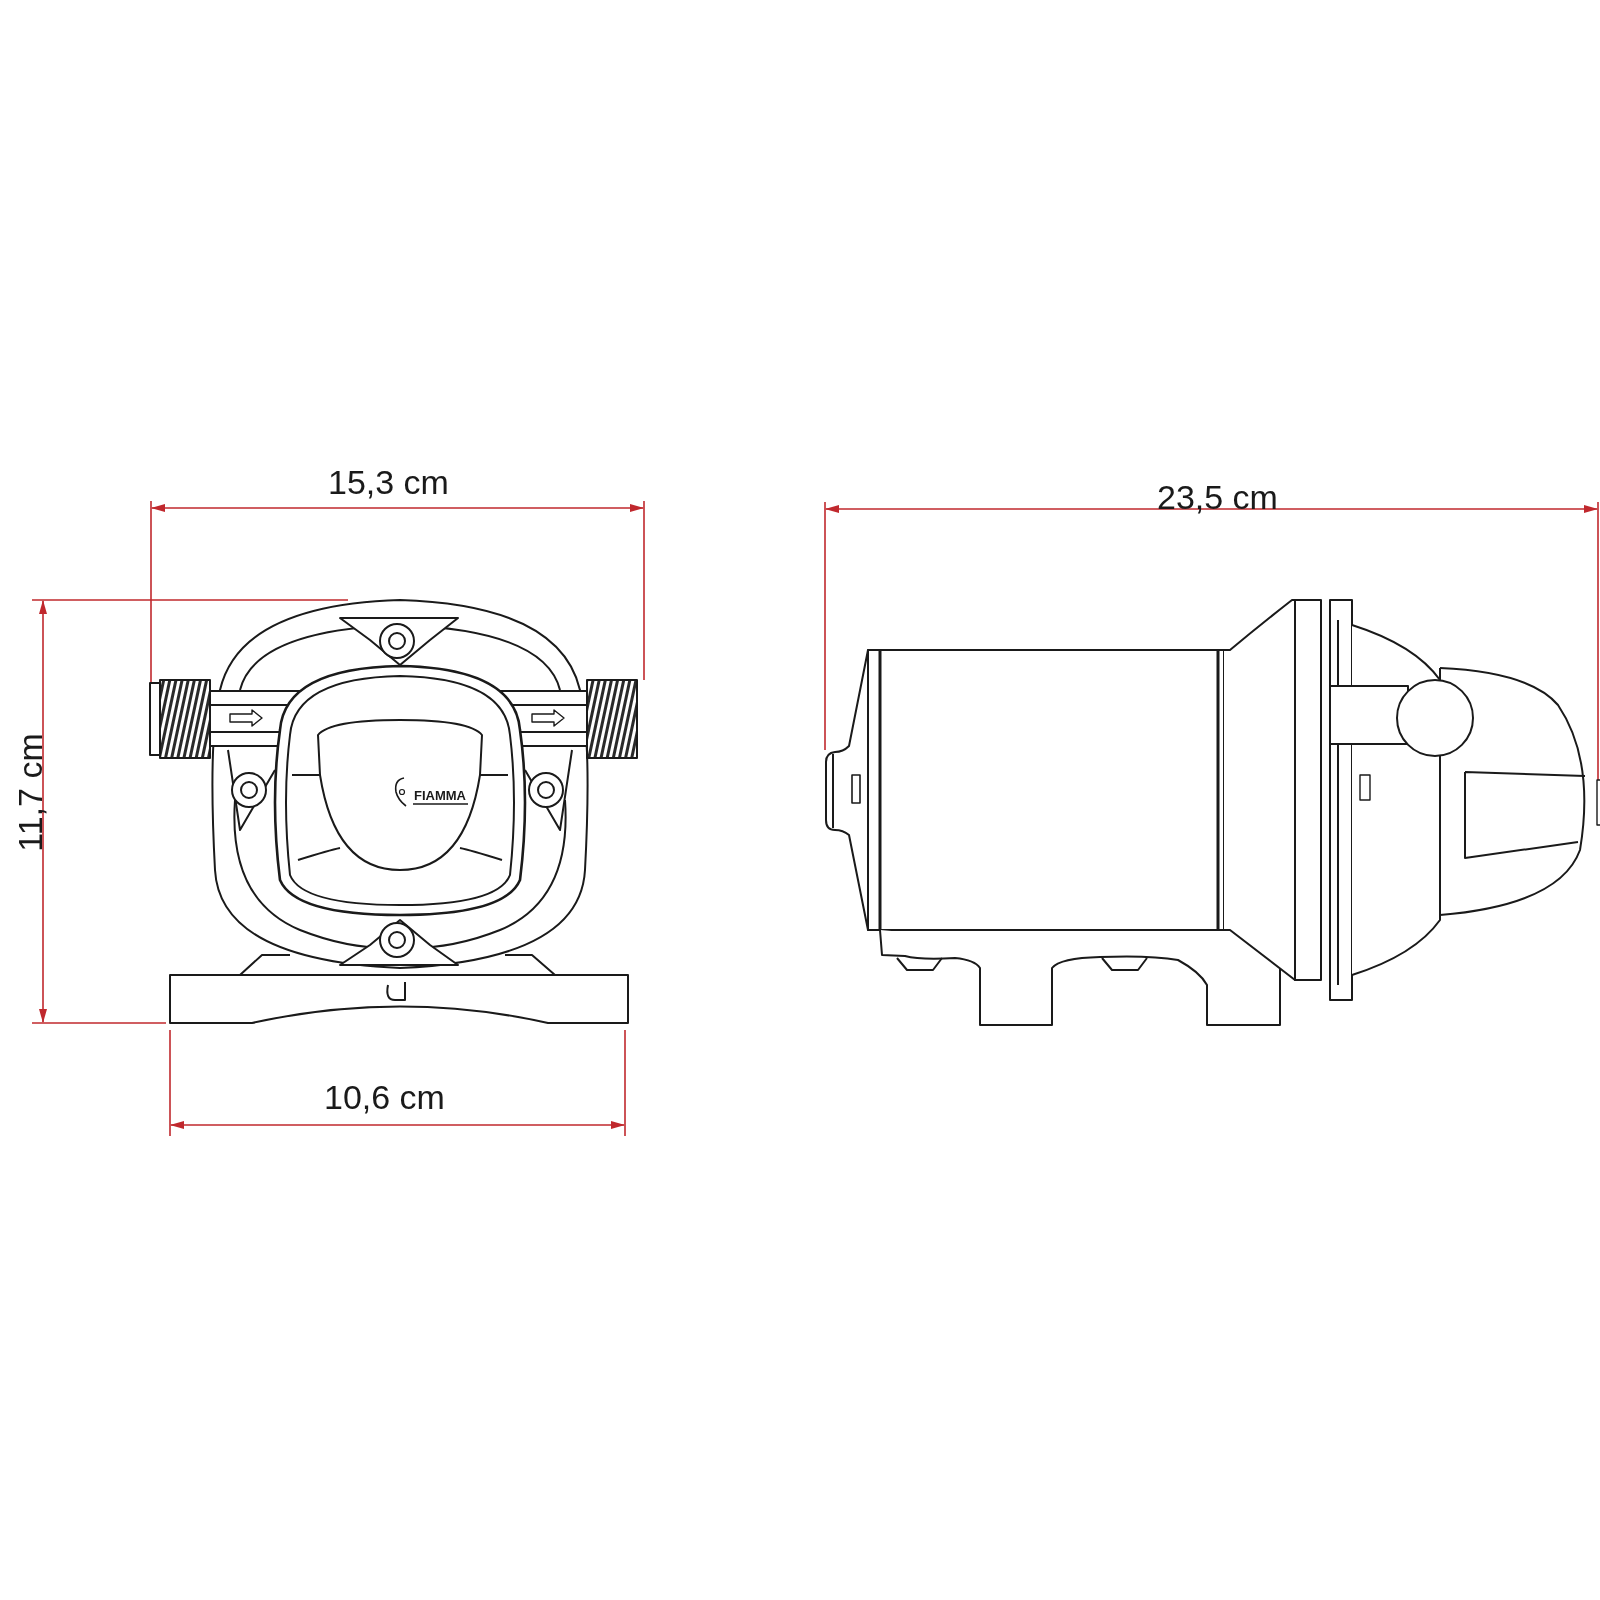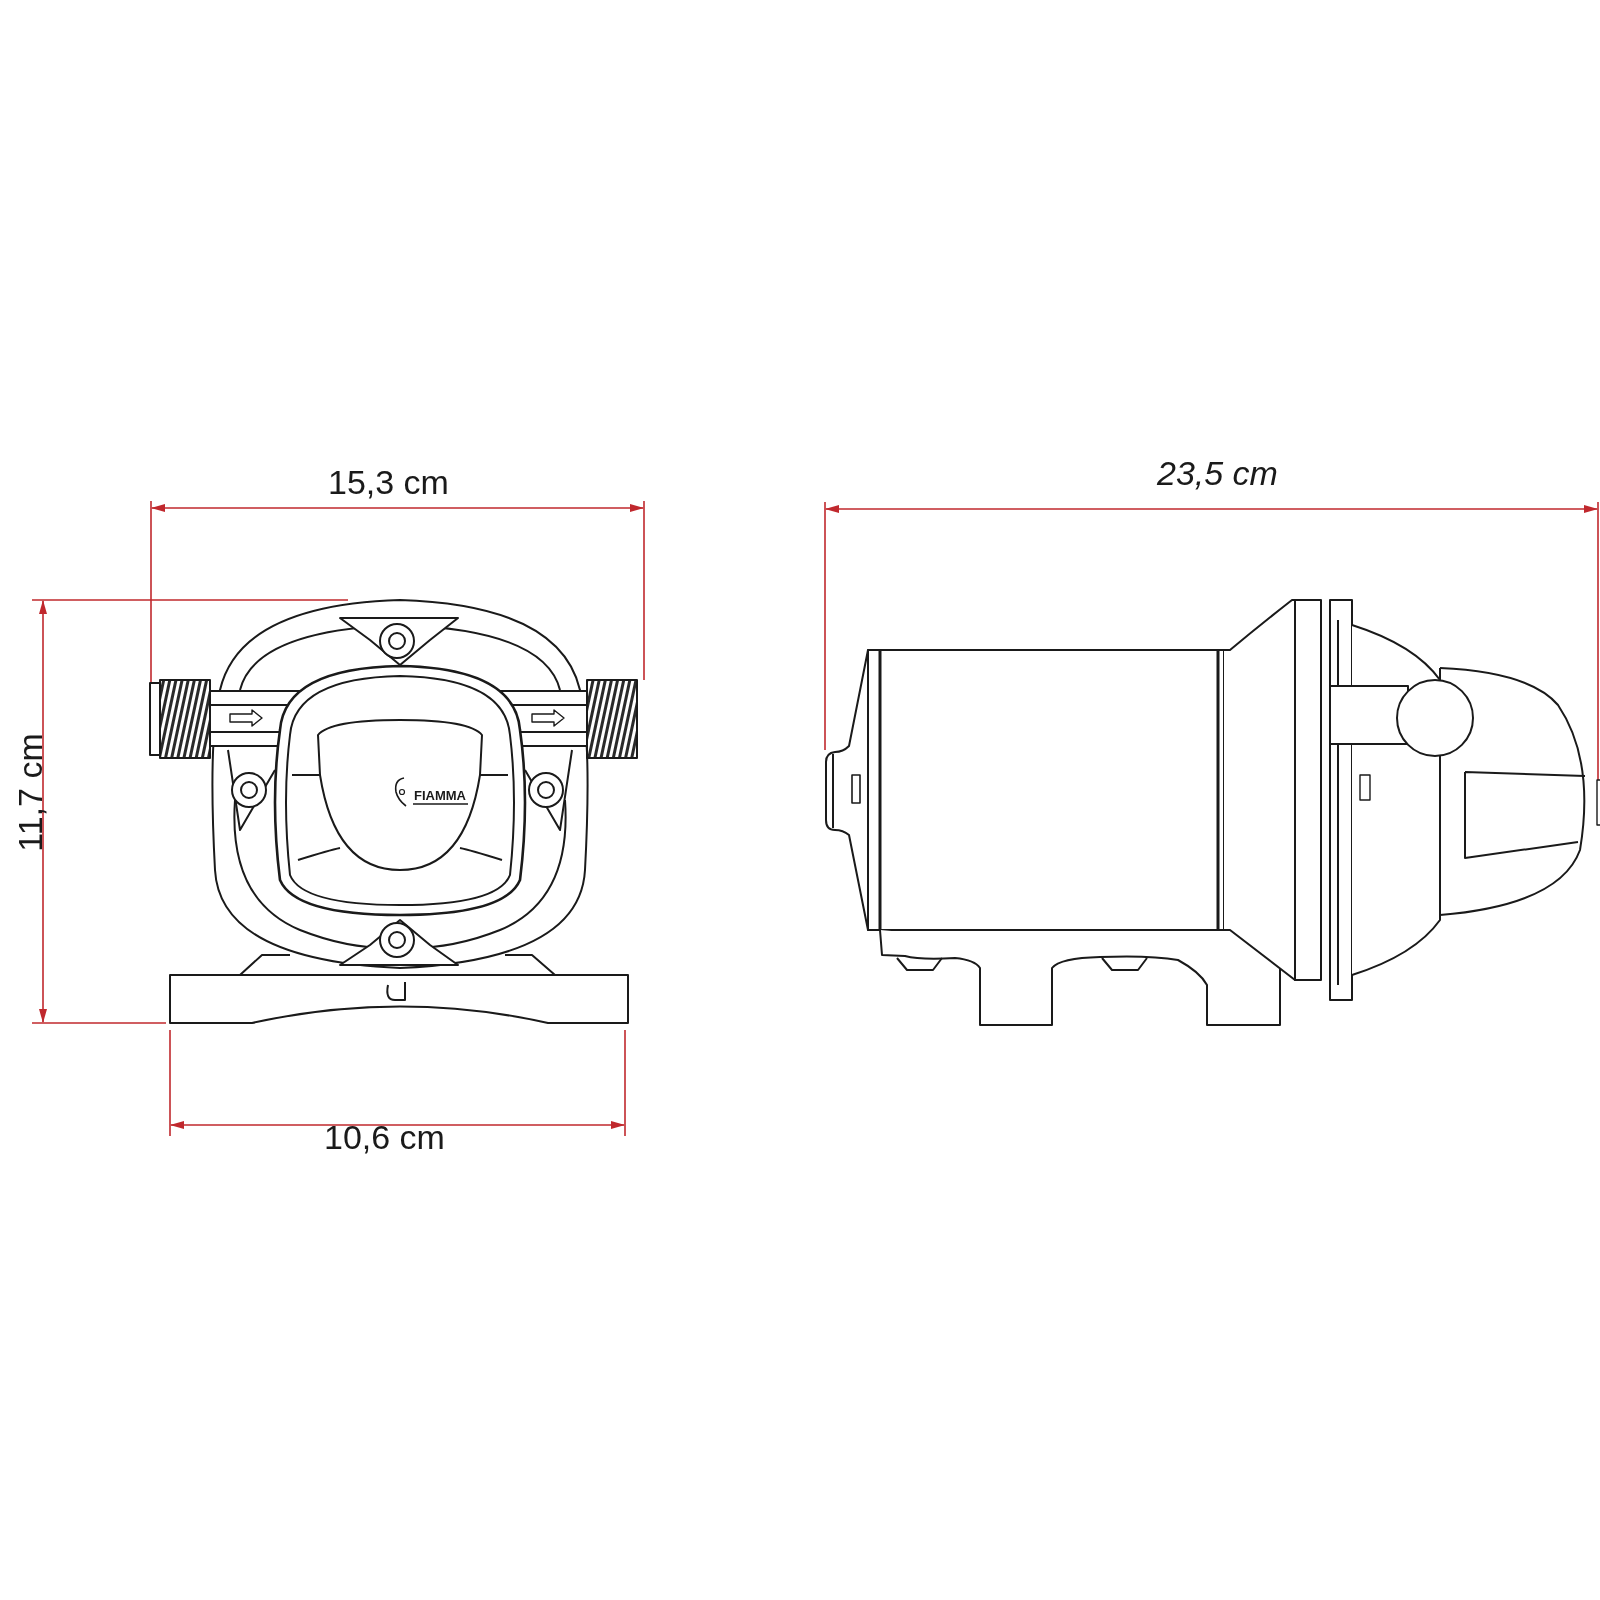--- a/index.html
+++ b/index.html
@@ -128,6 +128,6 @@
 <div class="dim-label" style="left:328px; top:463px;">15,3 cm</div>
 <div class="dim-label vertical" style="left:-30px; top:773px; width:120px; text-align:center;">11,7 cm</div>
 <div class="dim-label" style="left:324px; top:1118px;">10,6 cm</div>
-<div class="dim-label" style="left:1157px; top:454px;font-style:italic;">23,5 cm</div>
+<div class="dim-label" style="left:1157px; top:478px;">23,5 cm</div>
 
 </body></html>

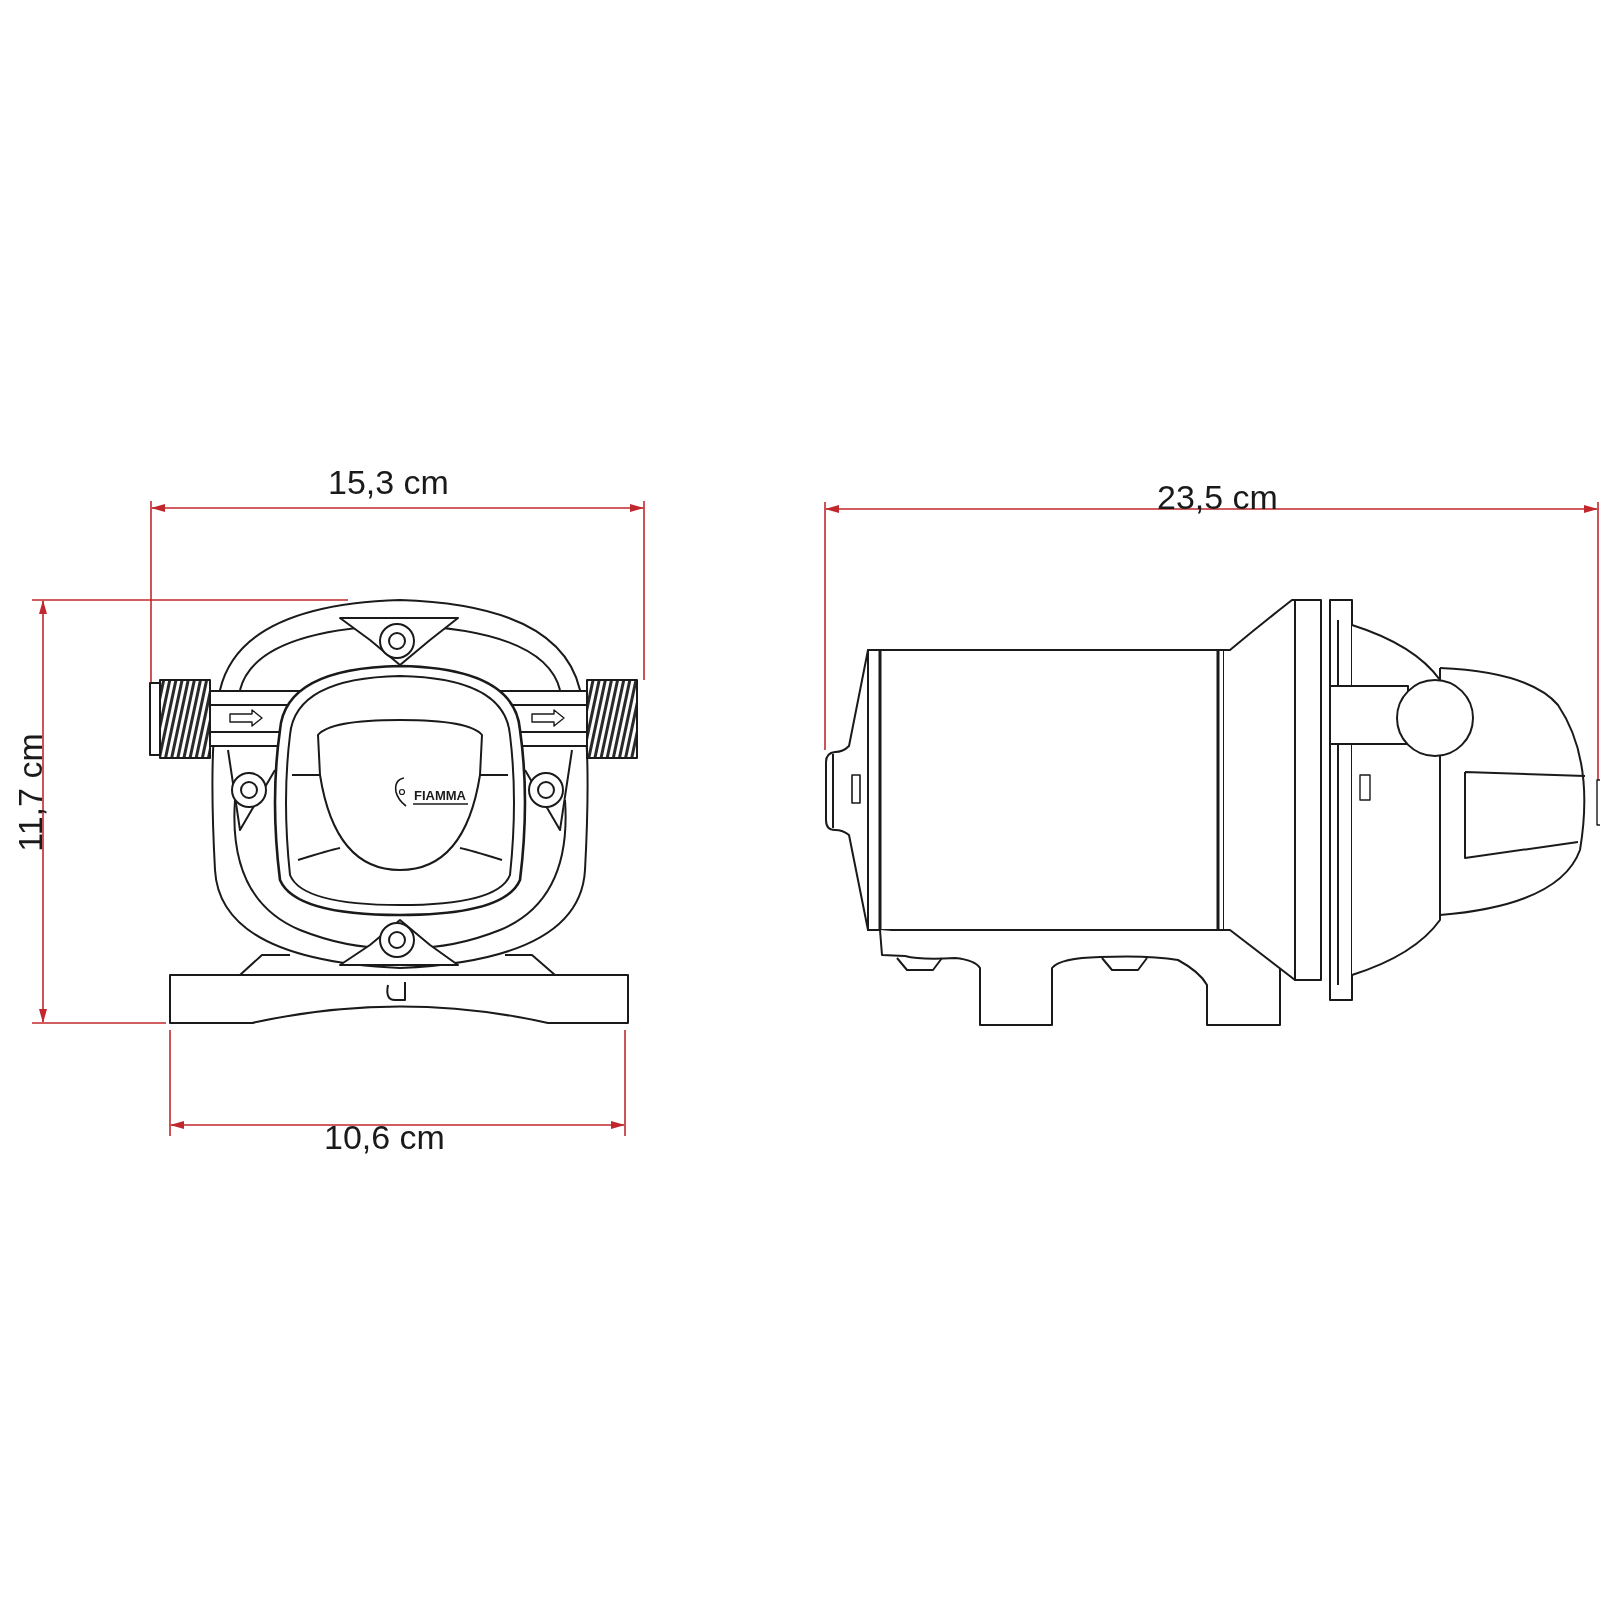--- a/index.html
+++ b/index.html
@@ -127,7 +127,7 @@
 
 <div class="dim-label" style="left:328px; top:463px;">15,3 cm</div>
 <div class="dim-label vertical" style="left:-30px; top:773px; width:120px; text-align:center;">11,7 cm</div>
-<div class="dim-label" style="left:324px; top:1118px;">10,6 cm</div>
+<div class="dim-label" style="left:324px; top:1078px;">10,6 cm</div>
 <div class="dim-label" style="left:1157px; top:478px;">23,5 cm</div>
 
 </body></html>

